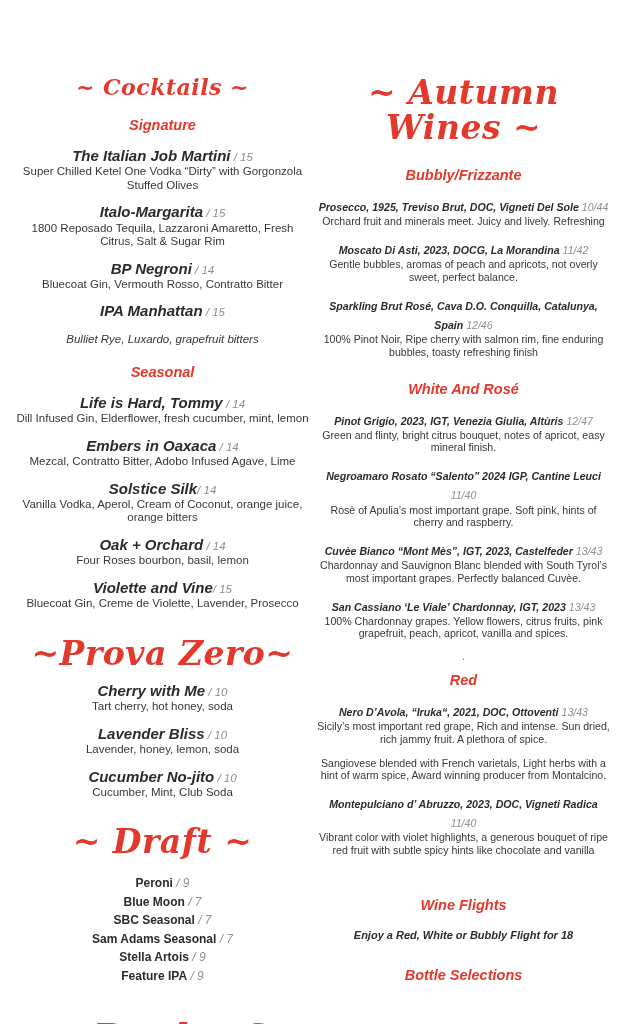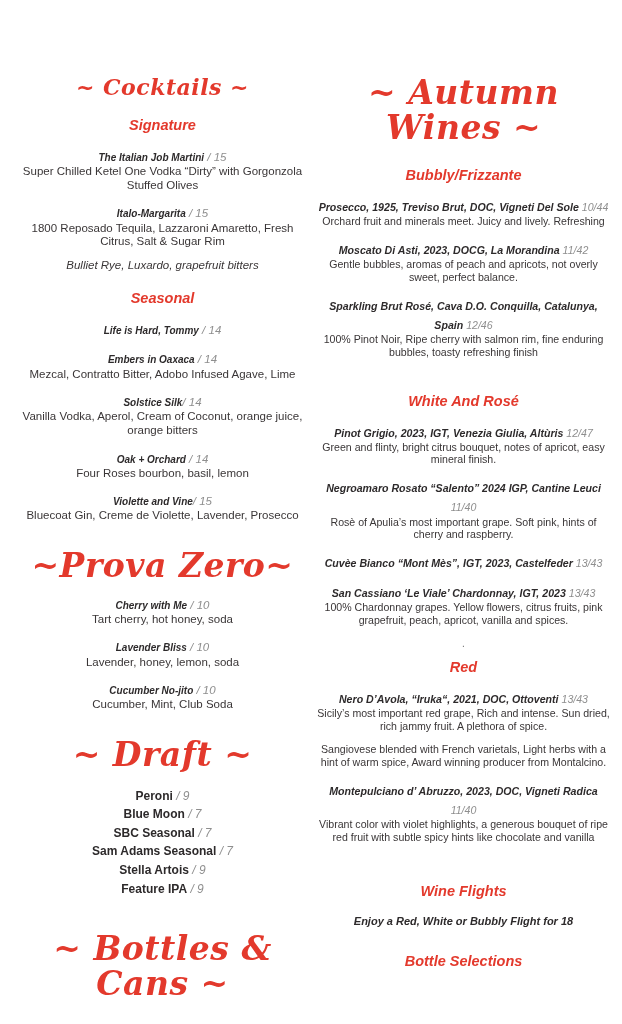--- a/index.html
+++ b/index.html
@@ -46,7 +46,7 @@
   .nm{
     font-weight:bold;
     font-style:italic;
-    font-size:10px;
+    font-size:15px;
   }
   .pr{
     color:var(--price);

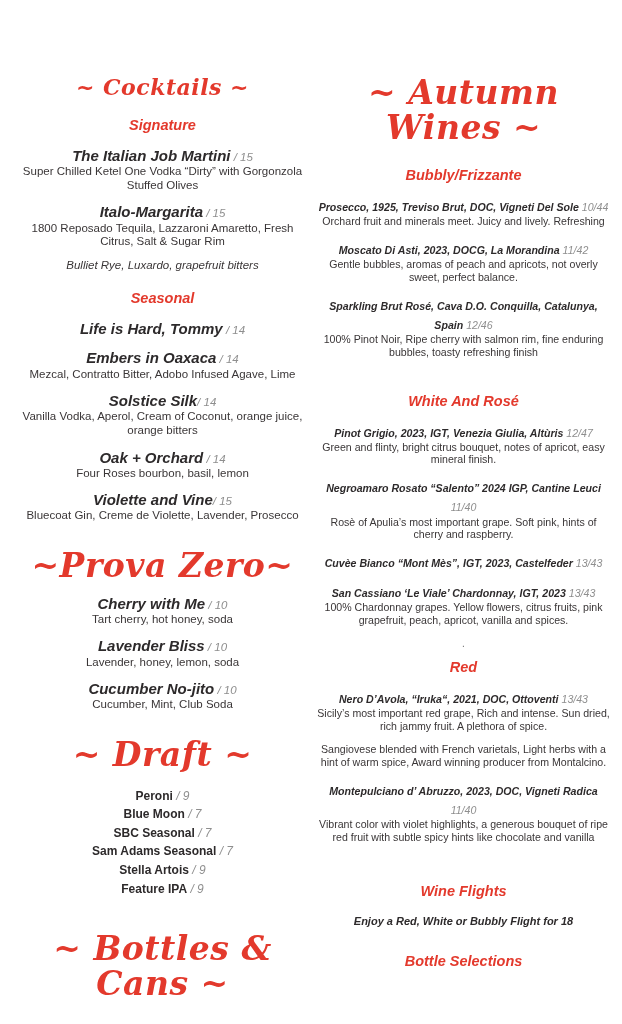--- a/index.html
+++ b/index.html
@@ -105,6 +105,10 @@
         <div class="ds">1800 Reposado Tequila, Lazzaroni Amaretto, Fresh Citrus, Salt &amp; Sugar Rim</div>
       </div>
       <div class="item">
+        <div class="wine-head"><span class="nm">BP Negroni</span><span class="pr"> /  14</span></div>
+        <div class="ds">Bluecoat Gin, Vermouth Rosso, Contratto Bitter</div>
+      </div>
+      <div class="item">
         <div class="ds italic">Bulliet Rye, Luxardo, grapefruit bitters</div>
       </div>
     </div>

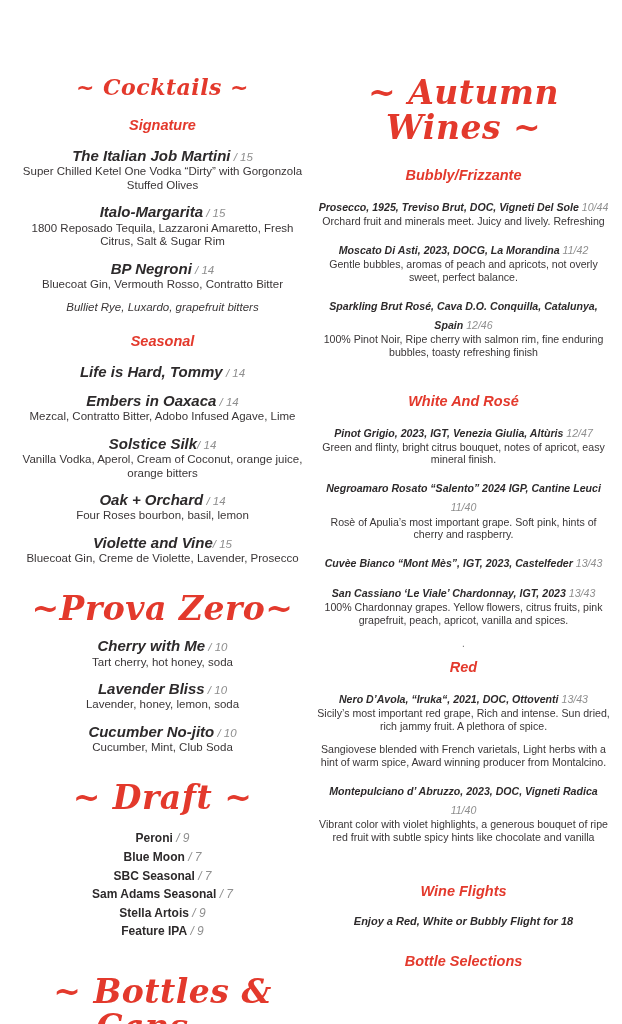--- a/index.html
+++ b/index.html
@@ -109,6 +109,7 @@
         <div class="ds">Bluecoat Gin, Vermouth Rosso, Contratto Bitter</div>
       </div>
       <div class="item">
+        <div class="wine-head"><span class="nm">IPA Manhattan</span><span class="pr"> /  15</span></div>
         <div class="ds italic">Bulliet Rye, Luxardo, grapefruit bitters</div>
       </div>
     </div>

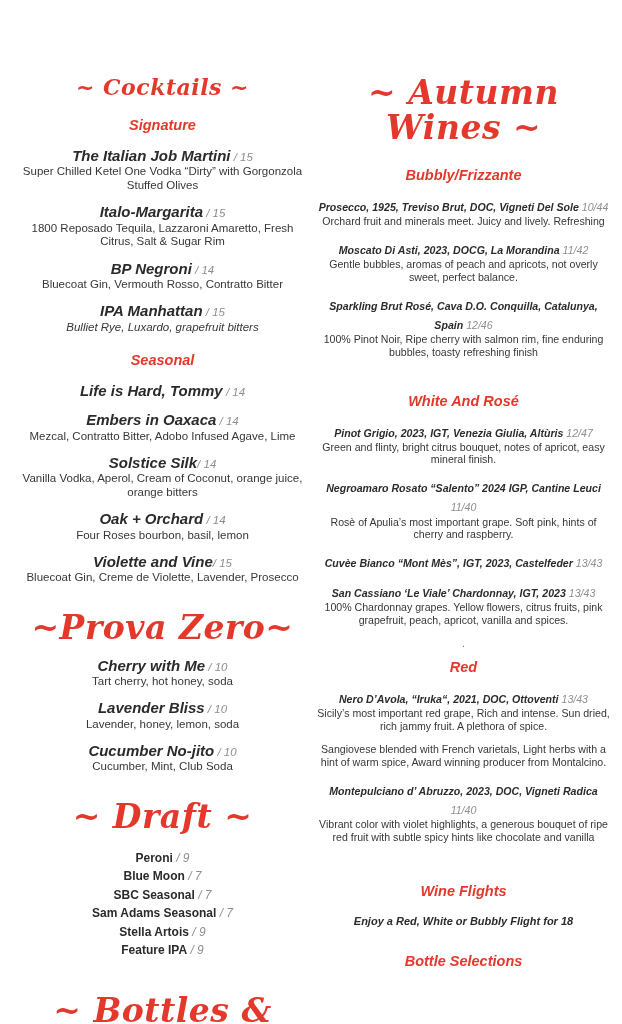--- a/index.html
+++ b/index.html
@@ -58,7 +58,7 @@
     line-height:1.18;
     color:#3a3637;
   }
-  .ds.italic{font-style:italic;}
+  .ds.italic{font-style:italic;margin-top:12px;}
   
   .col-right .nm,.col-right .pr{font-size:10.6px;}
   .col-right .ds{font-size:10.6px;line-height:1.2;}

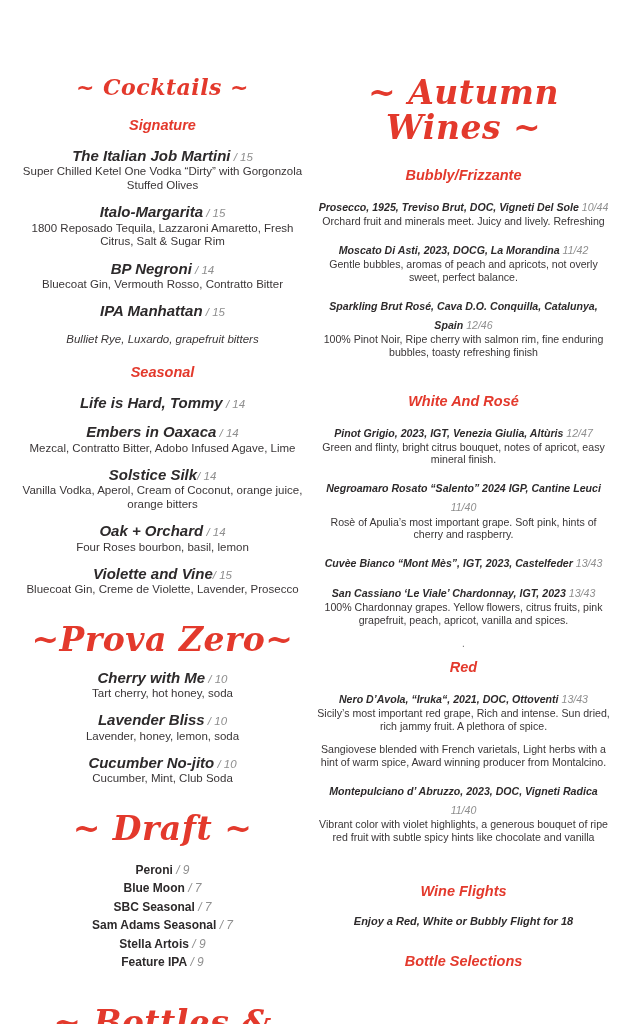--- a/index.html
+++ b/index.html
@@ -193,7 +193,7 @@
     </div>
 
     <div>
-      <div class="subhead" style="margin-top:34px;">White And Rosé</div>
+      <div class="subhead" style="margin-top:22px;">White And Rosé</div>
       <div class="item">
         <div class="wine-head"><span class="nm">Pinot Grigio, 2023, IGT, Venezia Giulia, Altùris</span><span class="pr"> 12/47</span></div>
         <div class="ds">Green and flinty, bright citrus bouquet, notes of apricot, easy mineral finish.</div>

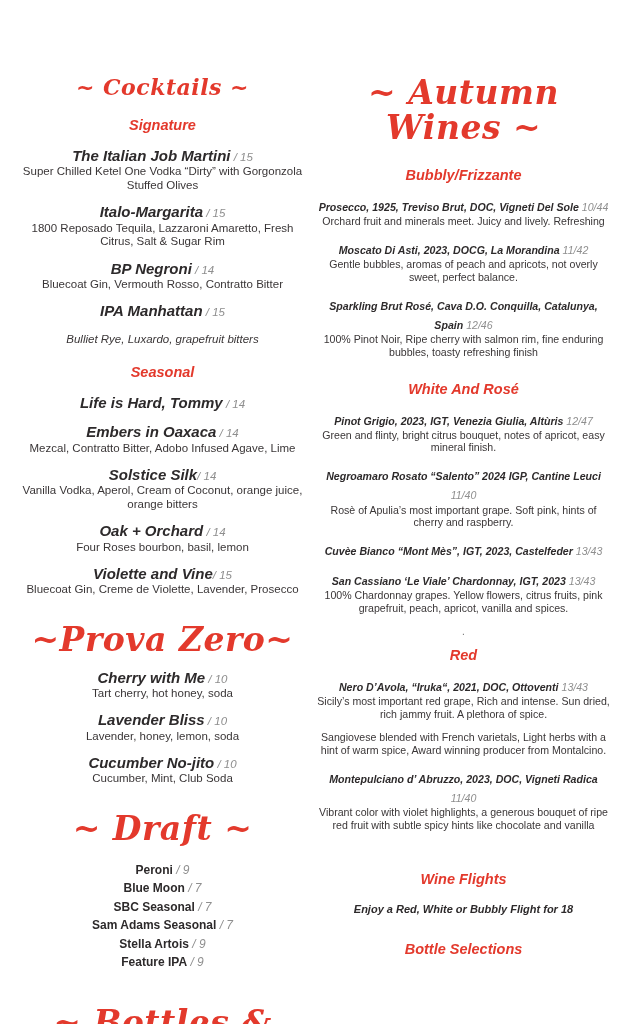--- a/index.html
+++ b/index.html
@@ -119,6 +119,7 @@
 
       <div class="item">
         <div class="wine-head"><span class="nm">Life is Hard, Tommy</span><span class="pr"> /  14</span></div>
+        <div class="ds">Dill Infused Gin, Elderflower, fresh cucumber, mint, lemon</div>
       </div>
       <div class="item">
         <div class="wine-head"><span class="nm">Embers in Oaxaca</span><span class="pr"> /  14</span></div>

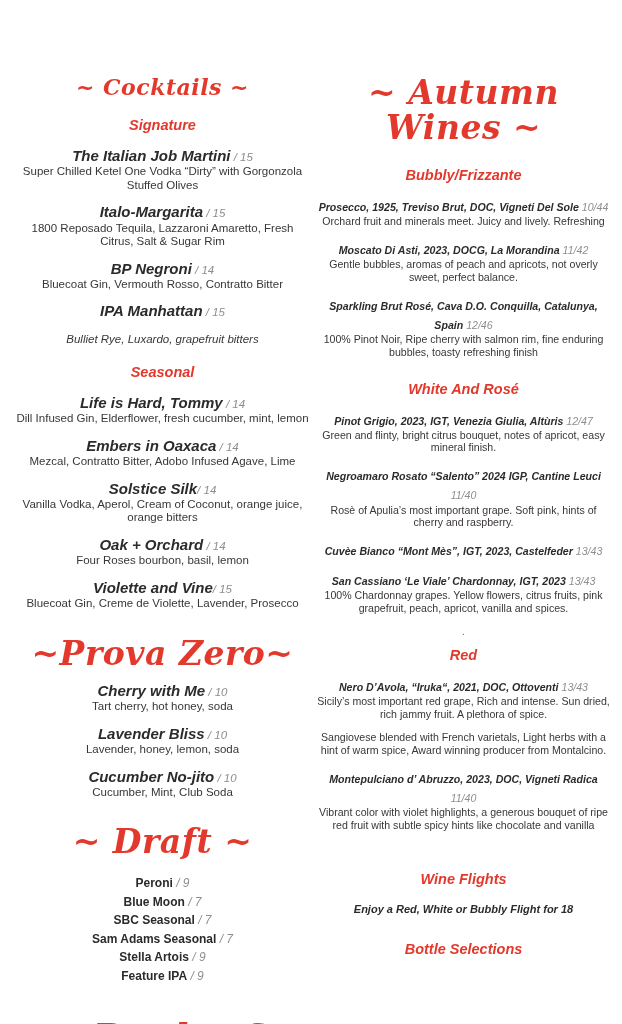--- a/index.html
+++ b/index.html
@@ -205,6 +205,7 @@
       </div>
       <div class="item">
         <div class="wine-head"><span class="nm">Cuvèe Bianco “Mont Mès”, IGT, 2023, Castelfeder</span><span class="pr">  13/43</span></div>
+        <div class="ds">Chardonnay and Sauvignon Blanc blended with South Tyrol’s most important grapes. Perfectly balanced Cuvèe.</div>
       </div>
       <div class="item">
         <div class="wine-head"><span class="nm">San Cassiano ‘Le Viale’ Chardonnay, IGT, 2023</span><span class="pr"> 13/43</span></div>

